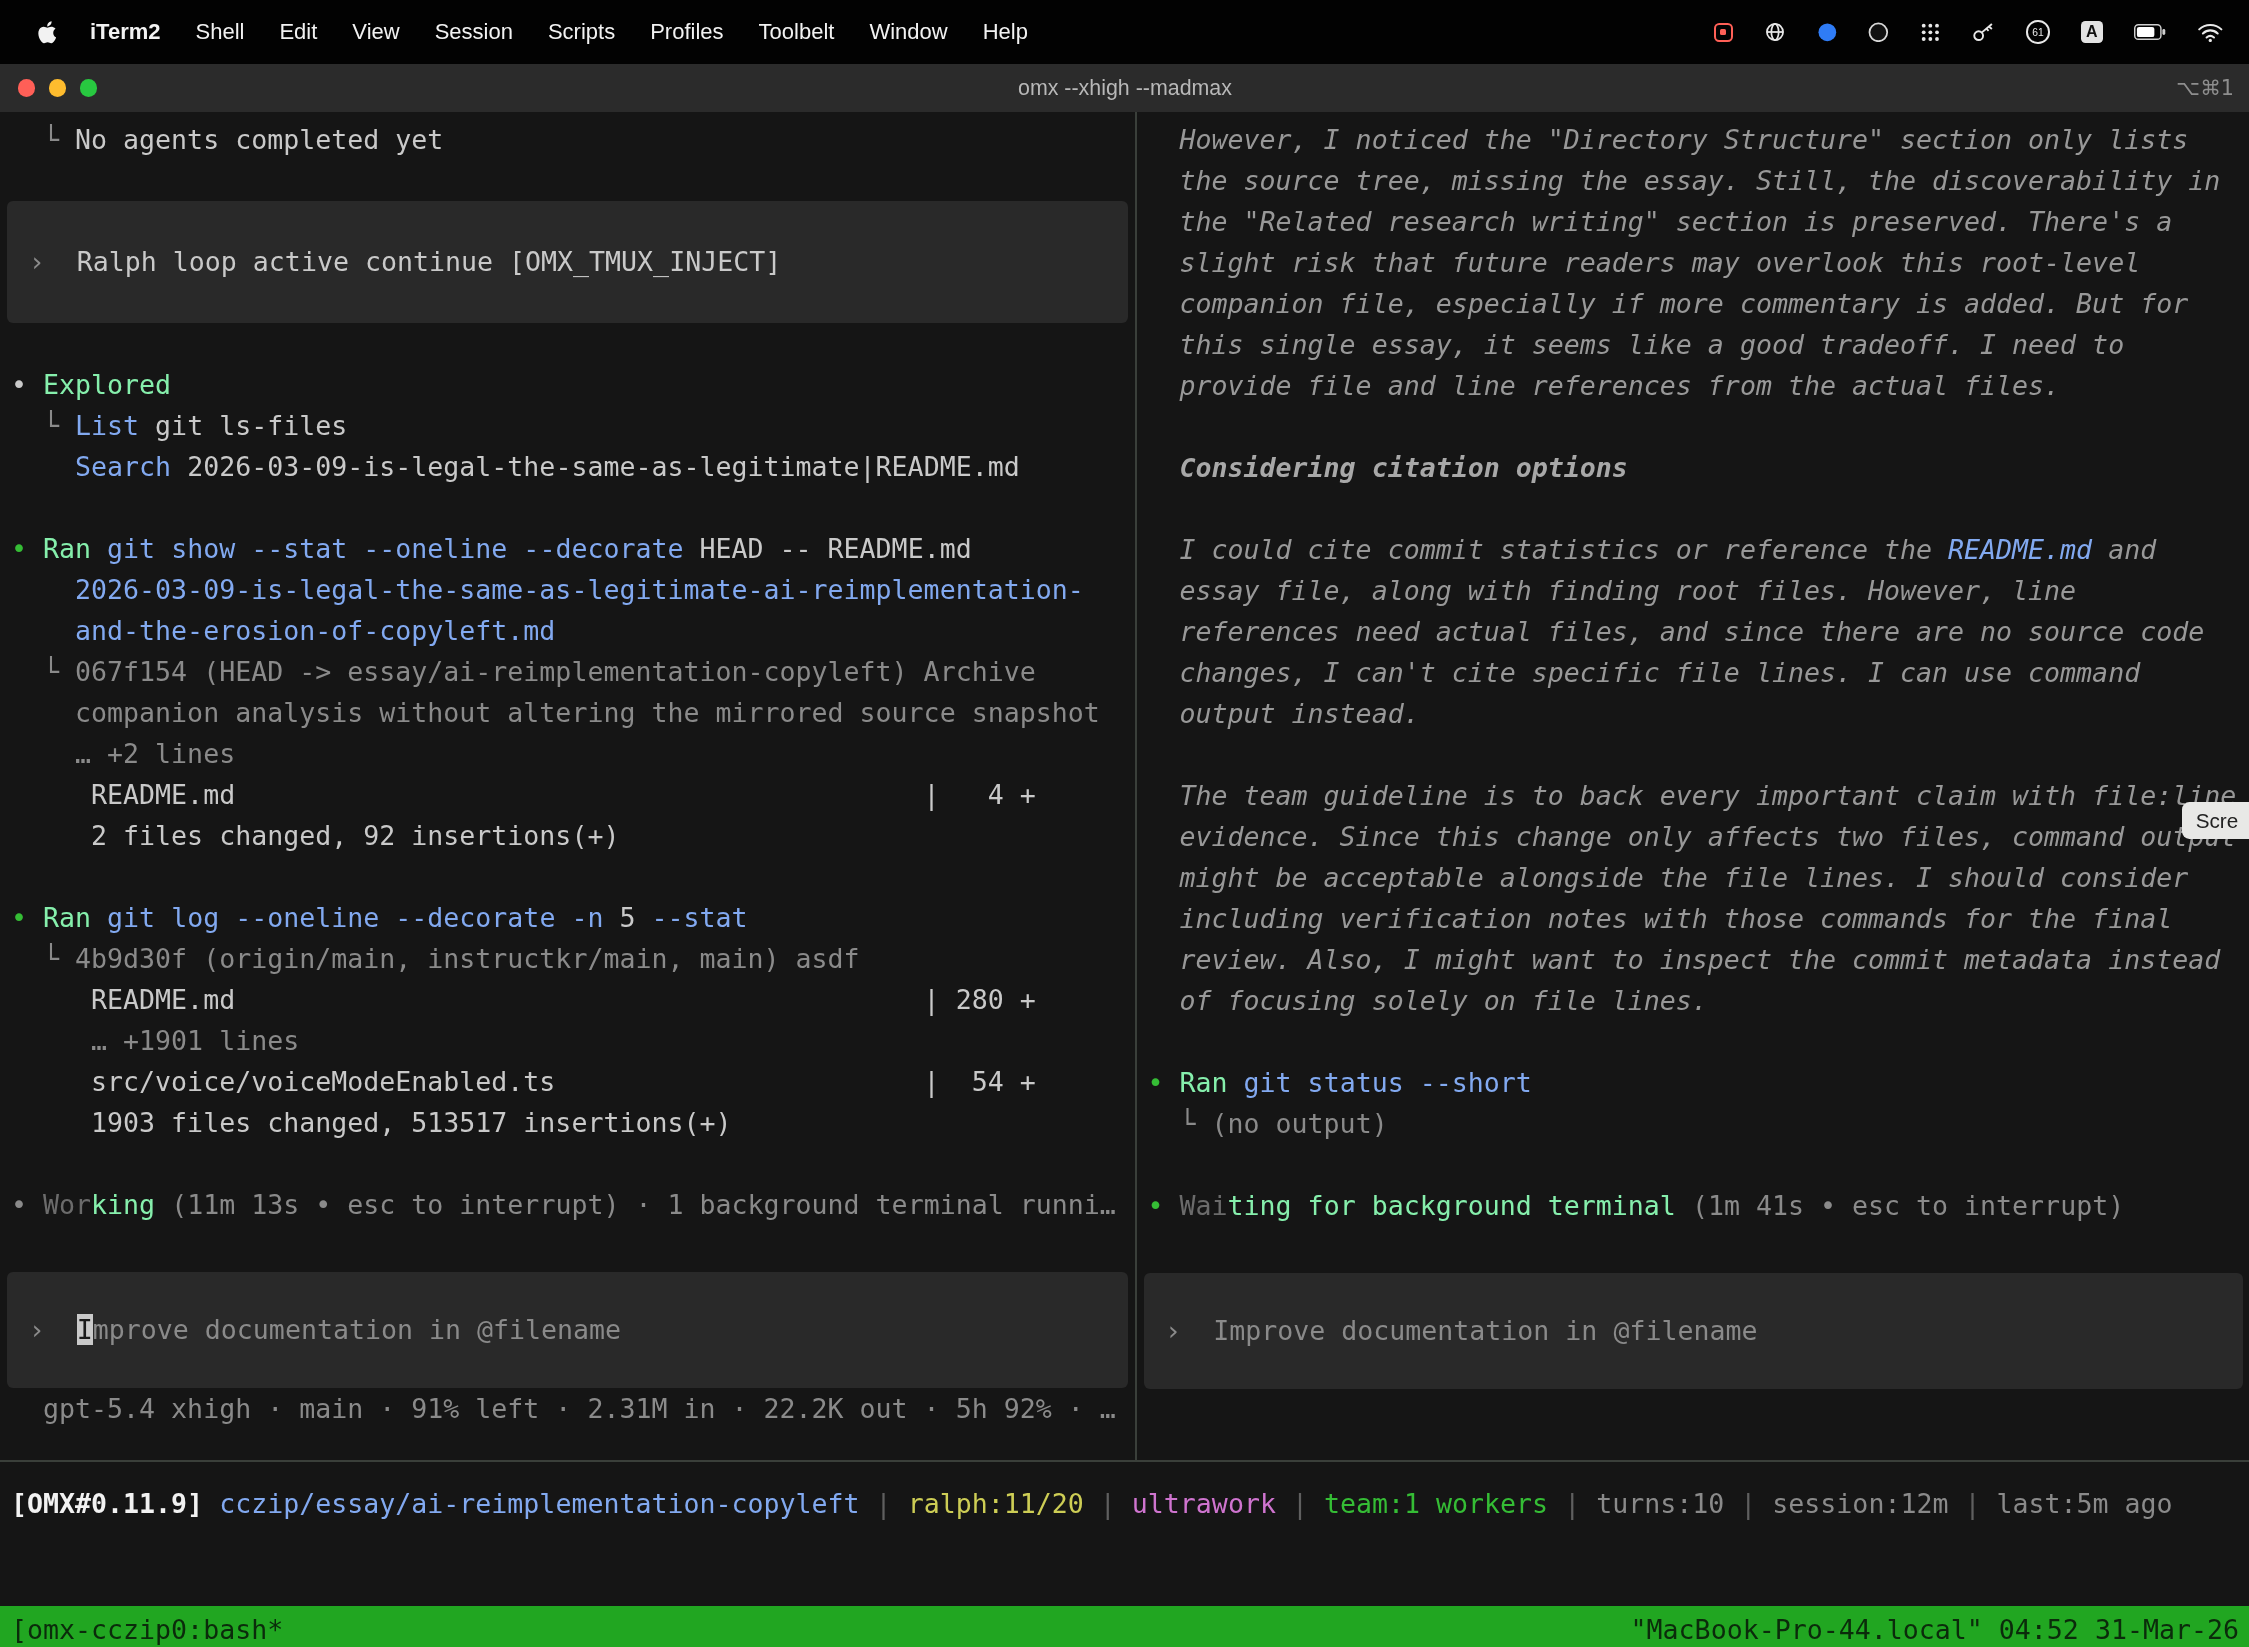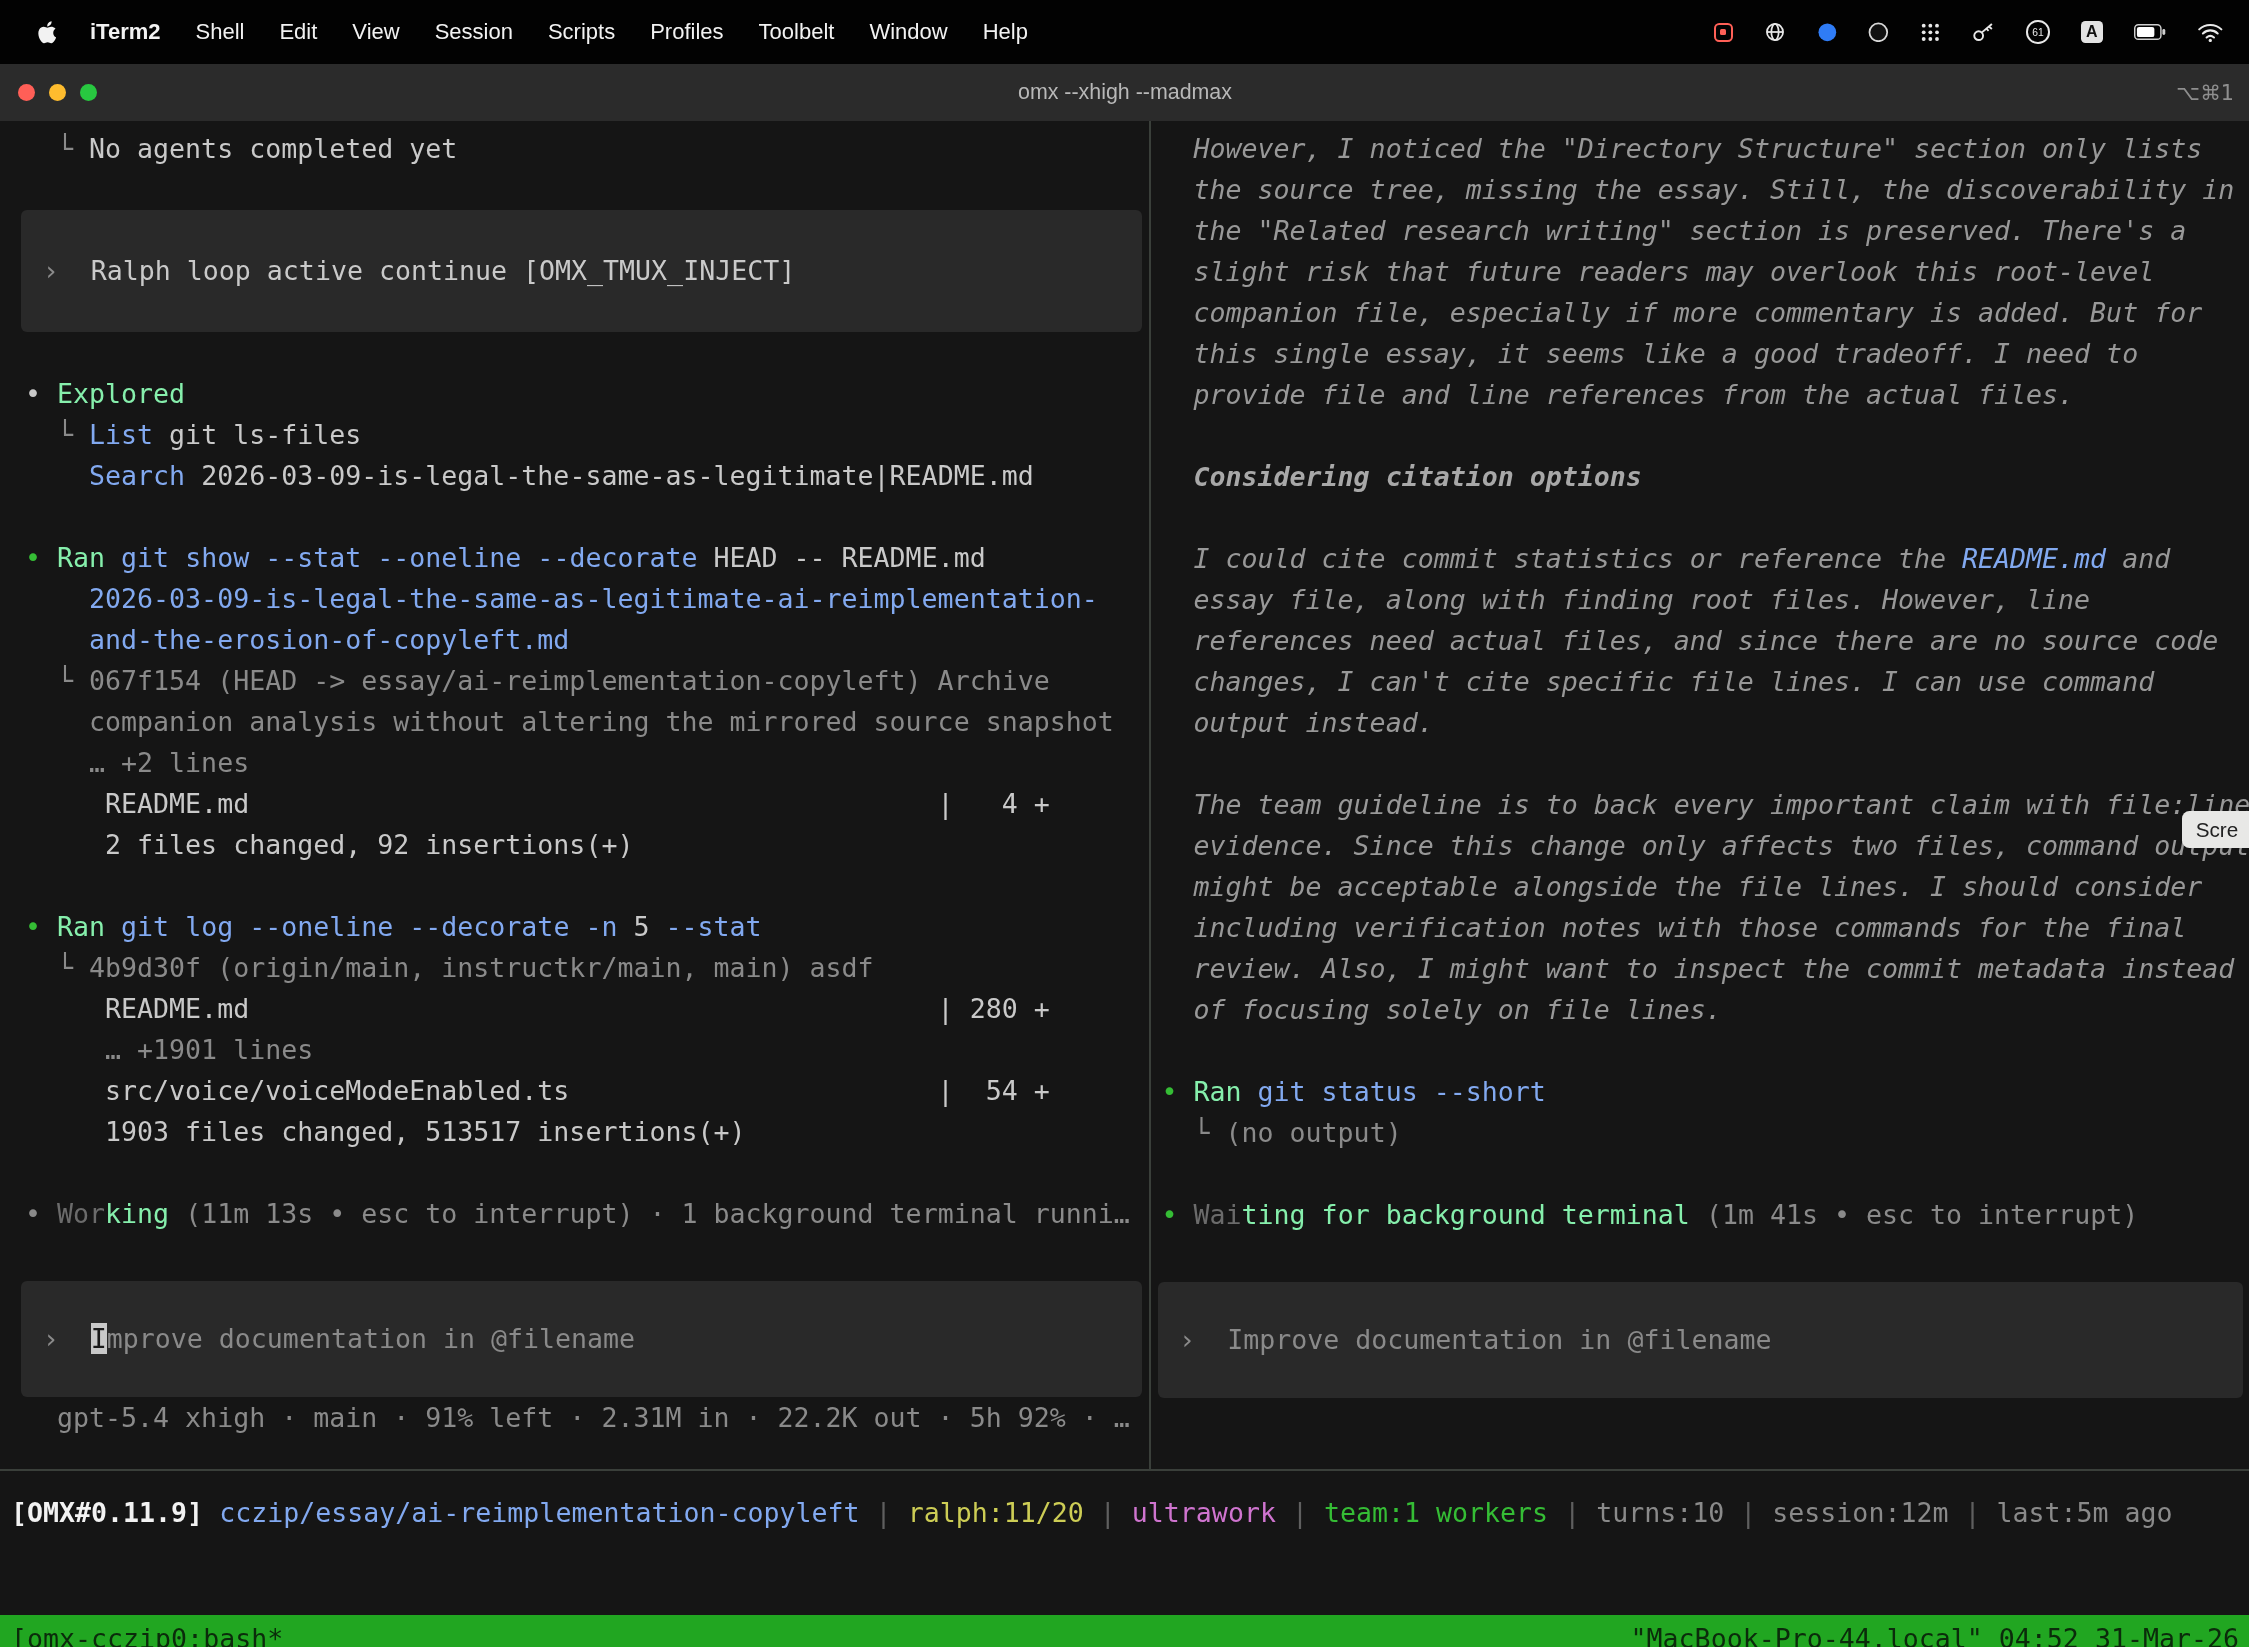--- a/index.html
+++ b/index.html
@@ -24,7 +24,7 @@
            display:flex; align-items:center; justify-content:center; font-size:10.3px; color:#e8e8e8; }
 
   
-  .titlebar { height:57px; background:#2b2b2b; position:relative; display:flex; align-items:center; justify-content:center; }
+  .titlebar { height:48px; background:#2b2b2b; position:relative; display:flex; align-items:center; justify-content:center; }
   .lights { position:absolute; left:17.7px; top:0; height:100%; display:flex; align-items:center; gap:13.3px; }
   .light { width:17.7px; height:17.7px; border-radius:50%; }
   .light.red { background:#ff5f57; } .light.yellow { background:#febc2e; } .light.green { background:#28c840; }

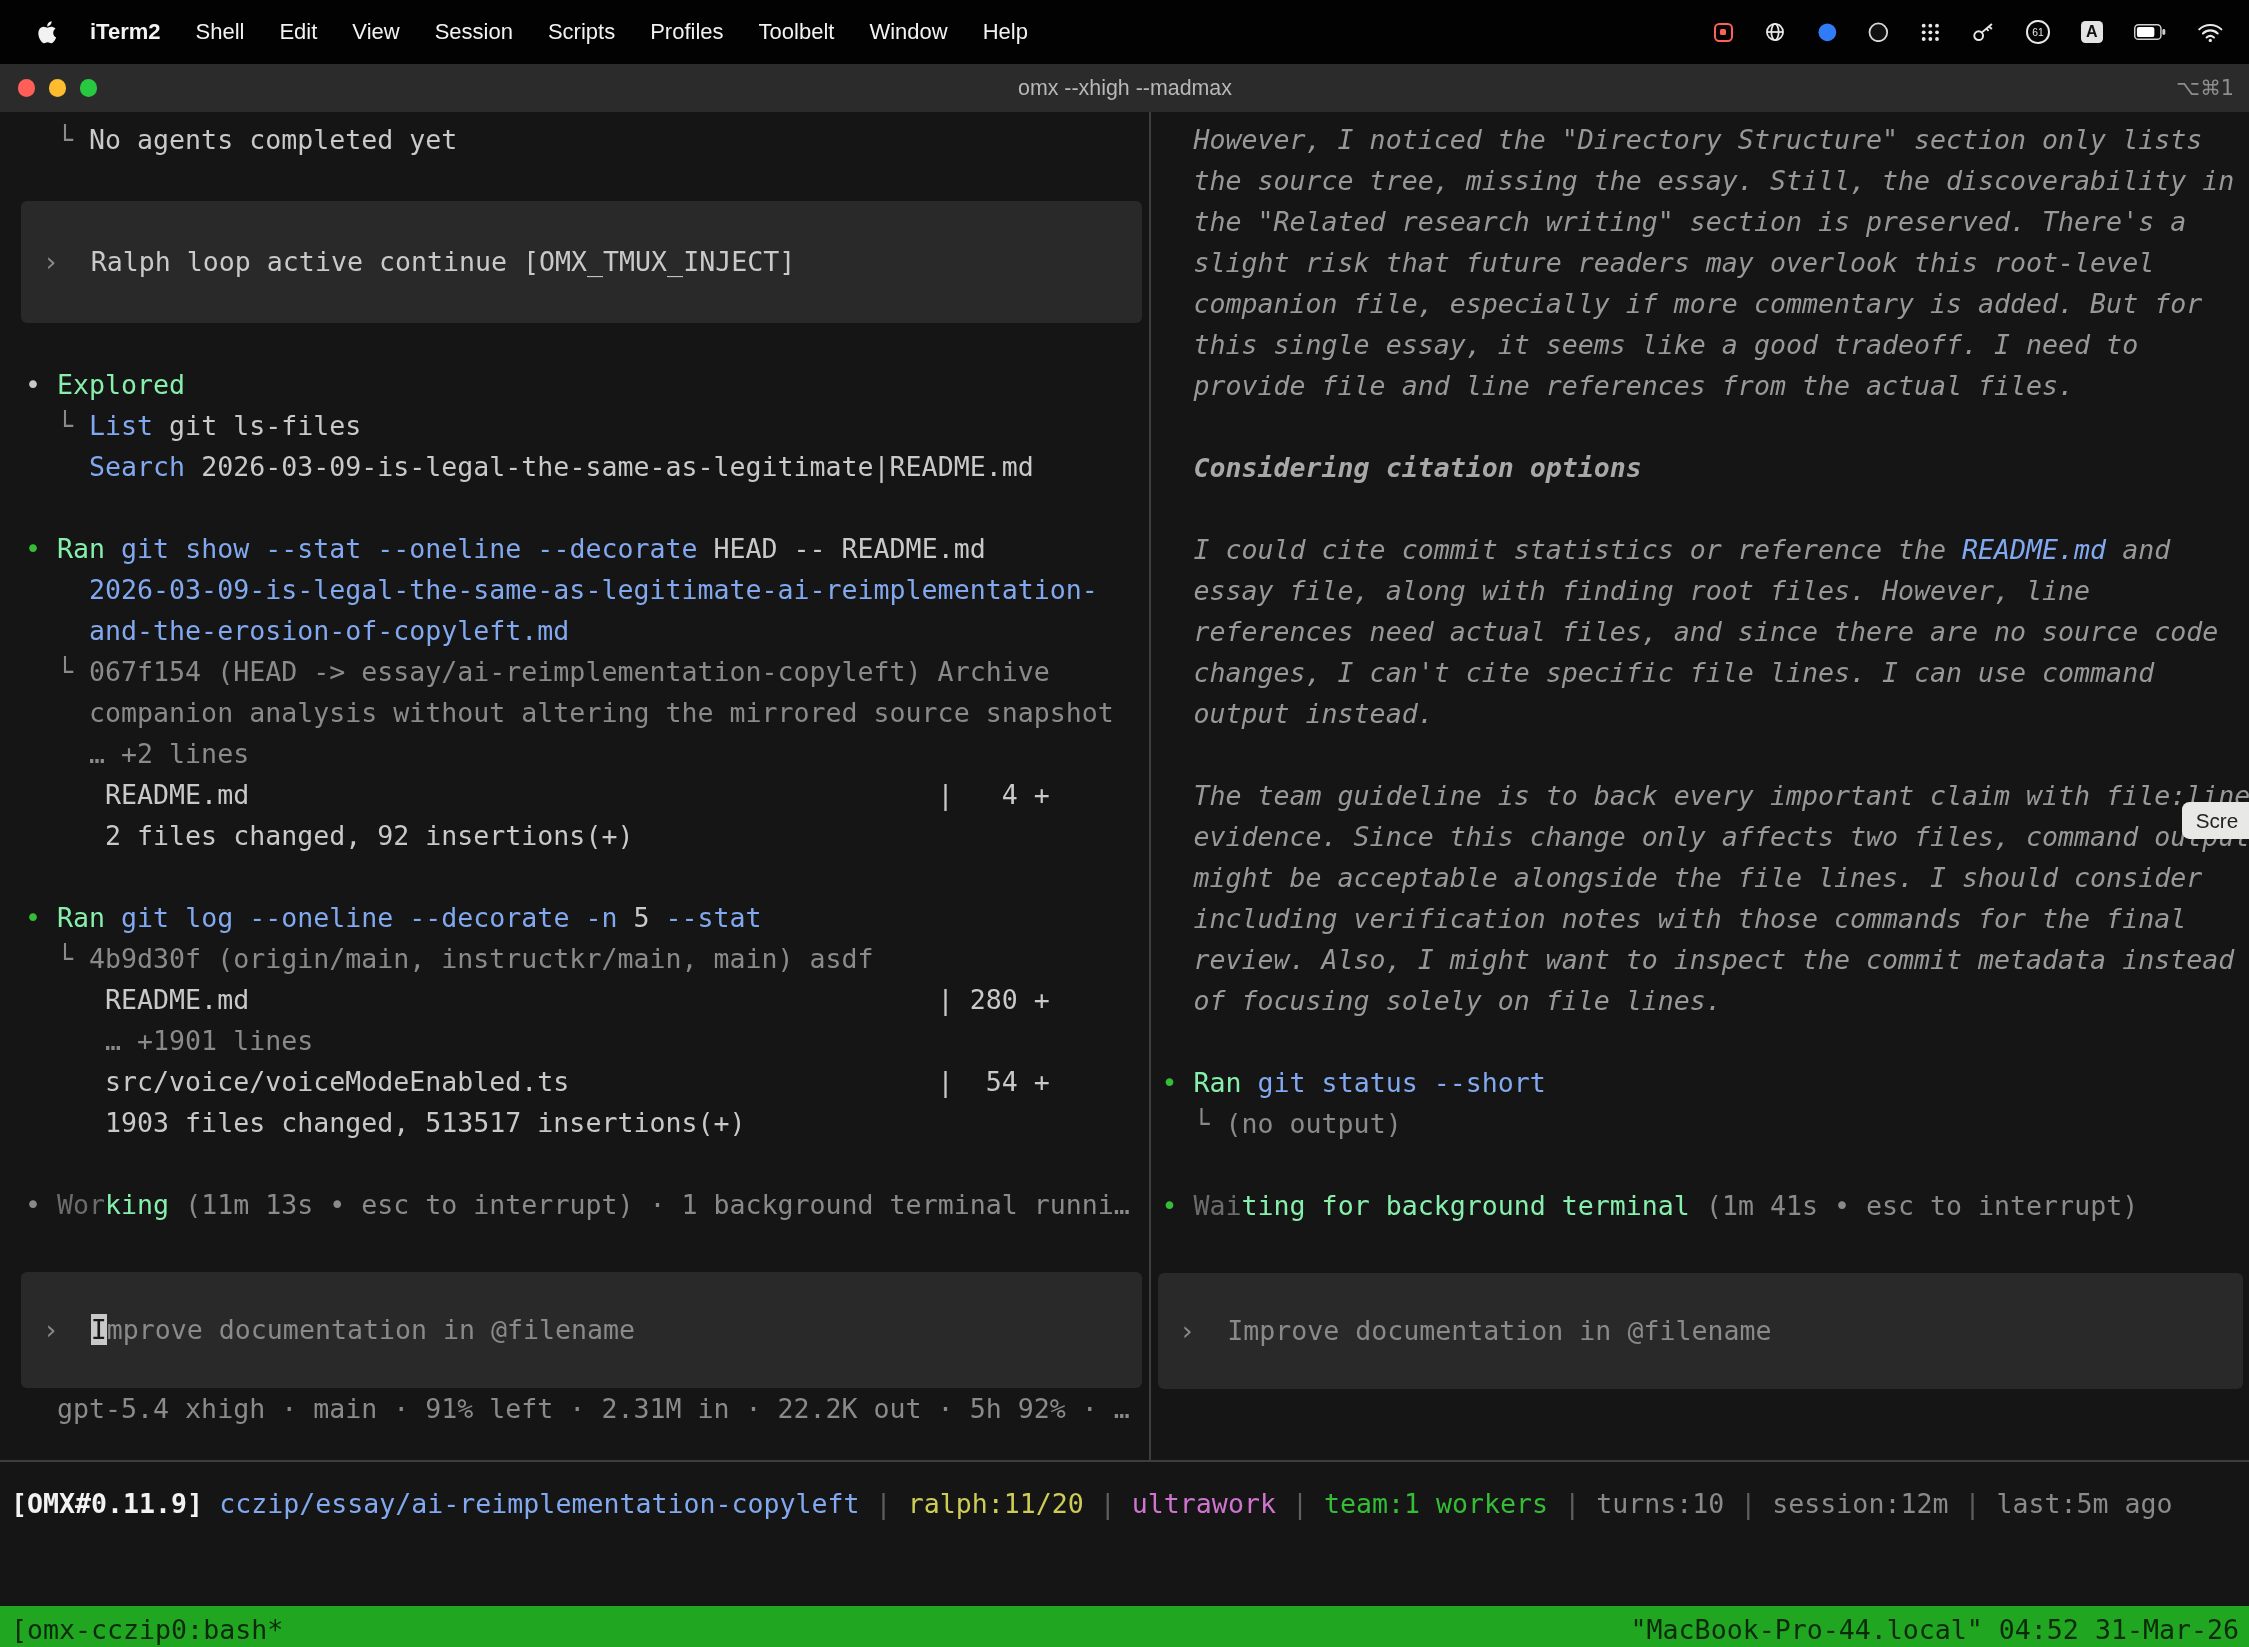--- a/index.html
+++ b/index.html
@@ -32,7 +32,7 @@
   .wshort { position:absolute; right:16px; color:#8e8e8e; font-family:"DejaVu Sans", sans-serif; font-size:20.7px; }
 
   
-  .terminal { display:flex; background:#151515; height:1348px; position:relative;padding-left:14px; }
+  .terminal { display:flex; background:#151515; height:1348px; position:relative; }
   .pane { height:1348px; overflow:hidden; padding-top:6.6px; }
   .pane-left { width:1135px; }
   .pane-right { flex:1; }

